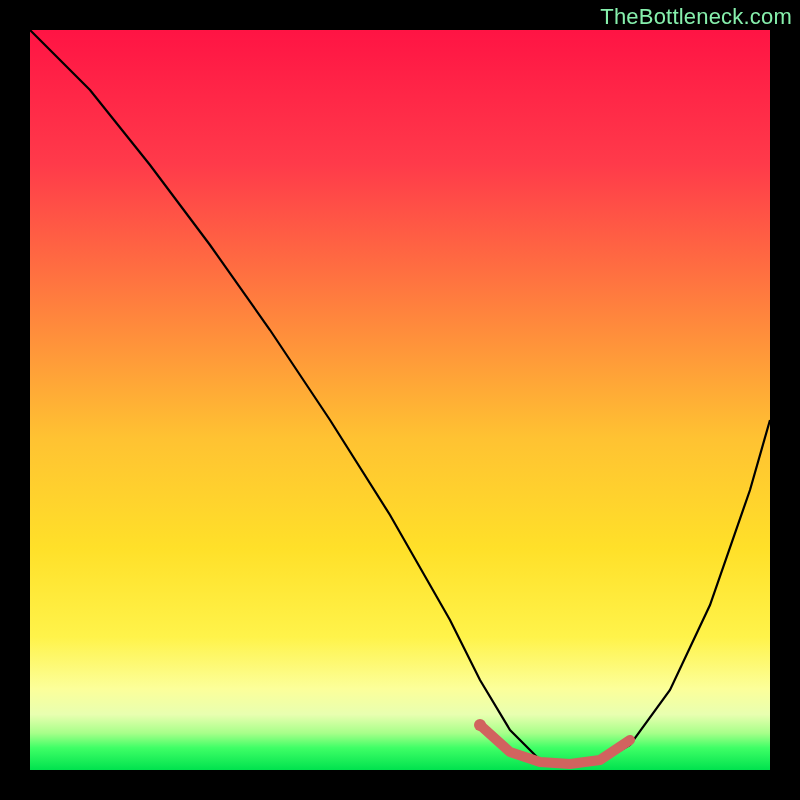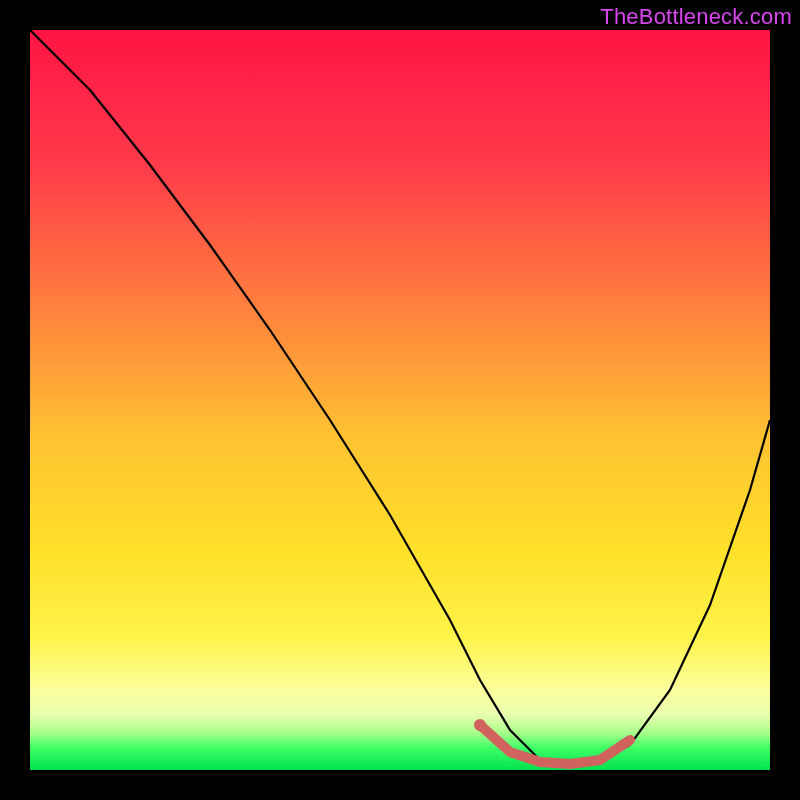--- a/index.html
+++ b/index.html
@@ -45,7 +45,7 @@
     position: absolute;
     top: 4px;
     right: 8px;
-    color: #d946ef;
+    color: #86efac;
     font-size: 22px;
     font-weight: 500;
     letter-spacing: 0.2px;

